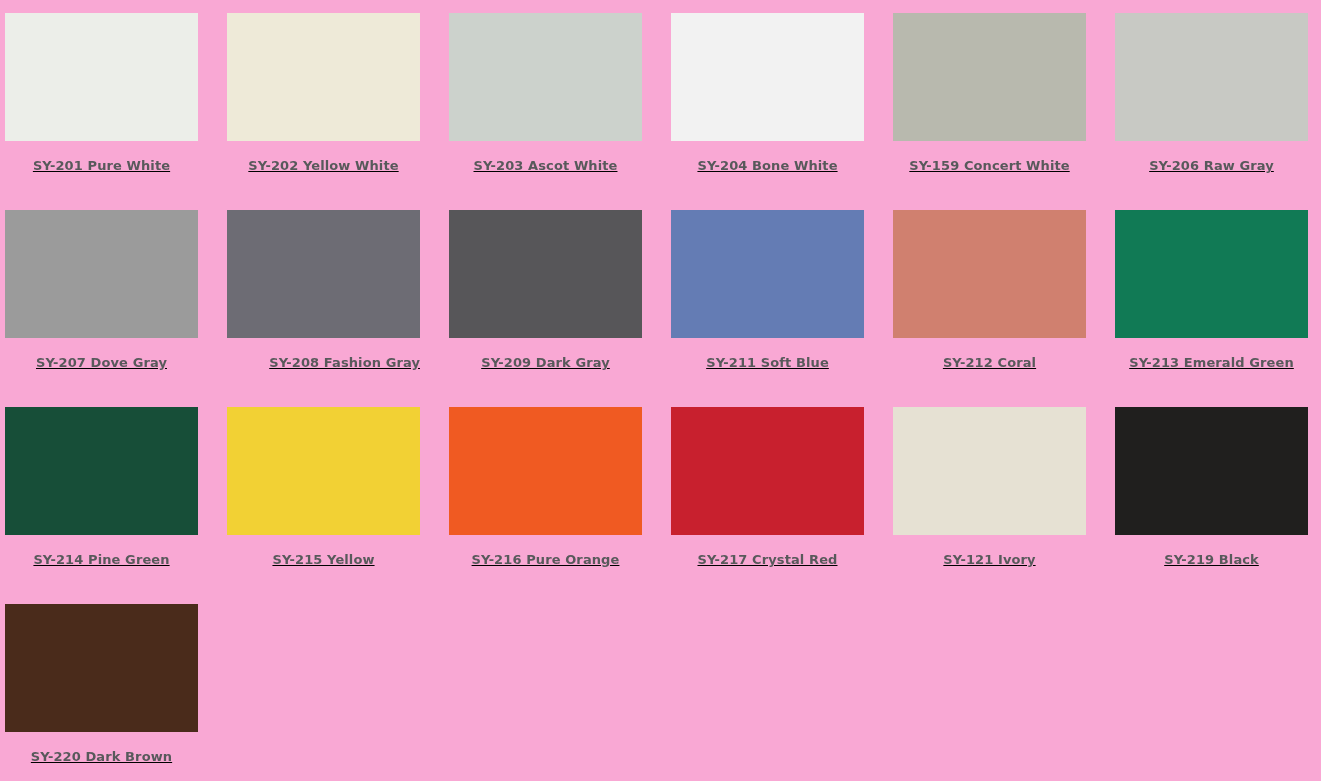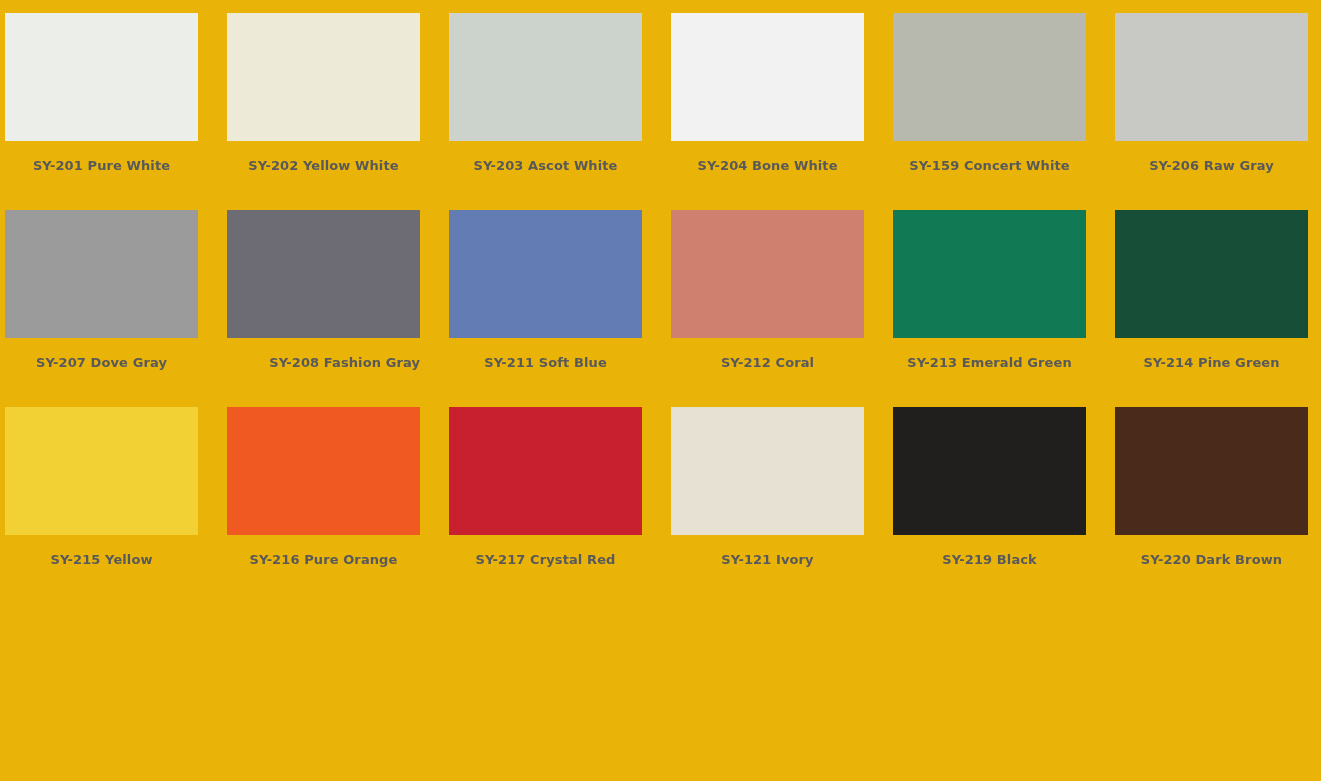--- a/index.html
+++ b/index.html
@@ -61,7 +61,7 @@
 </head>
 <body>
 
-<div id="palette-grid" style="background: #eab308;">
+<div id="palette-grid" style="background: #f9a8d4; text-decoration: underline;">
     <div class="swatch-cell">
       <div class="swatch-chip" style="background-color: rgb(236, 238, 233);"></div>
       <div class="swatch-label" style="color: rgb(88, 89, 91);">SY-201 Pure White</div>

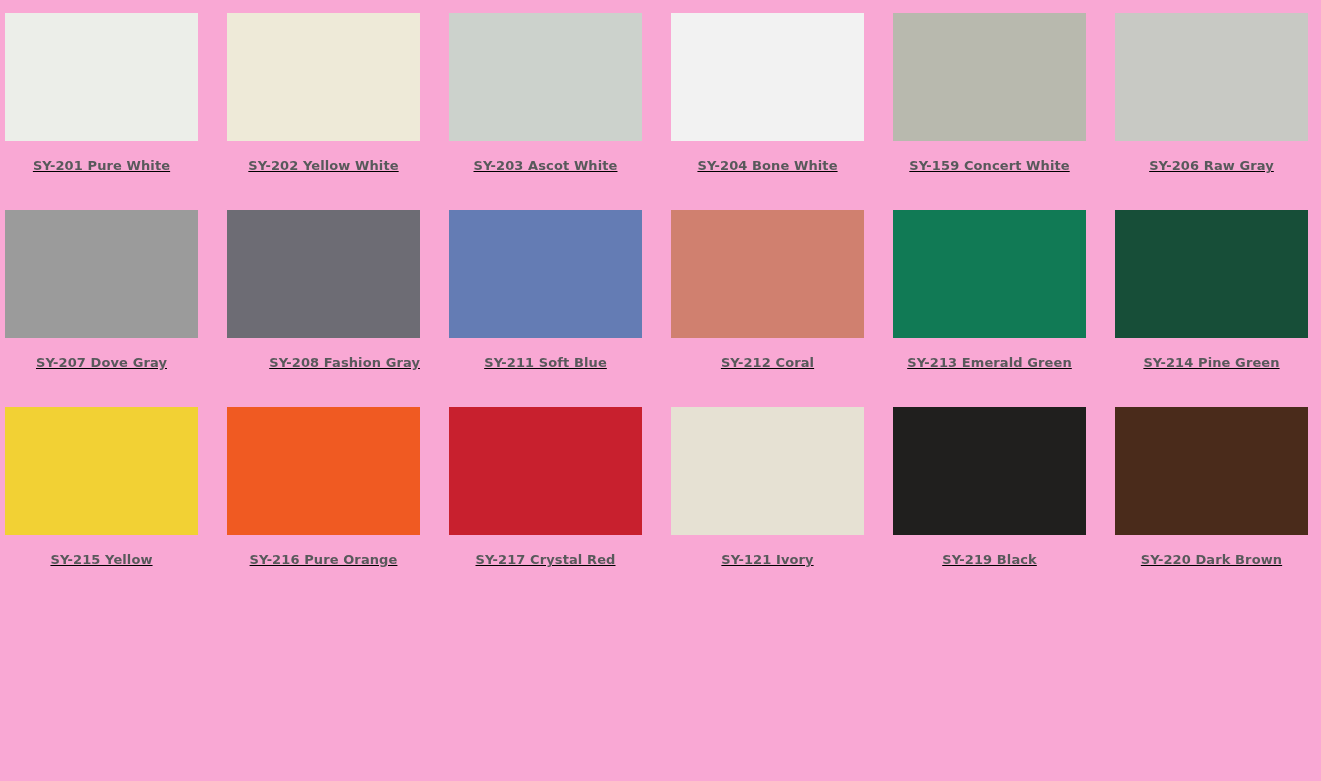--- a/index.html
+++ b/index.html
@@ -95,6 +95,10 @@
       <div class="swatch-label" style="color: rgb(88, 89, 91); text-align: right;">SY-208 Fashion Gray</div>
     </div>
     <div class="swatch-cell">
+      <div class="swatch-chip" style="background-color: rgb(87, 86, 89);"></div>
+      <div class="swatch-label" style="color: rgb(88, 89, 91);">SY-209 Dark Gray</div>
+    </div>
+    <div class="swatch-cell">
       <div class="swatch-chip" style="background-color: rgb(100, 124, 180);"></div>
       <div class="swatch-label" style="color: rgb(88, 89, 91);">SY-211 Soft Blue</div>
     </div>

